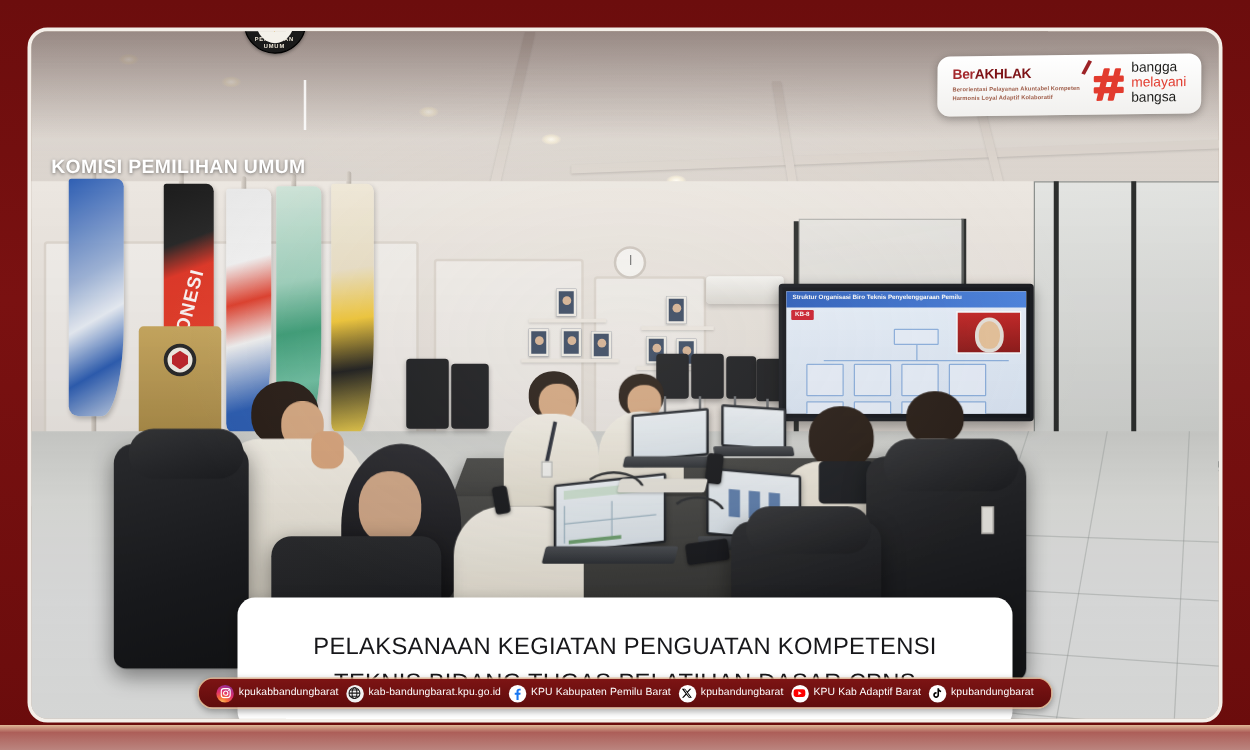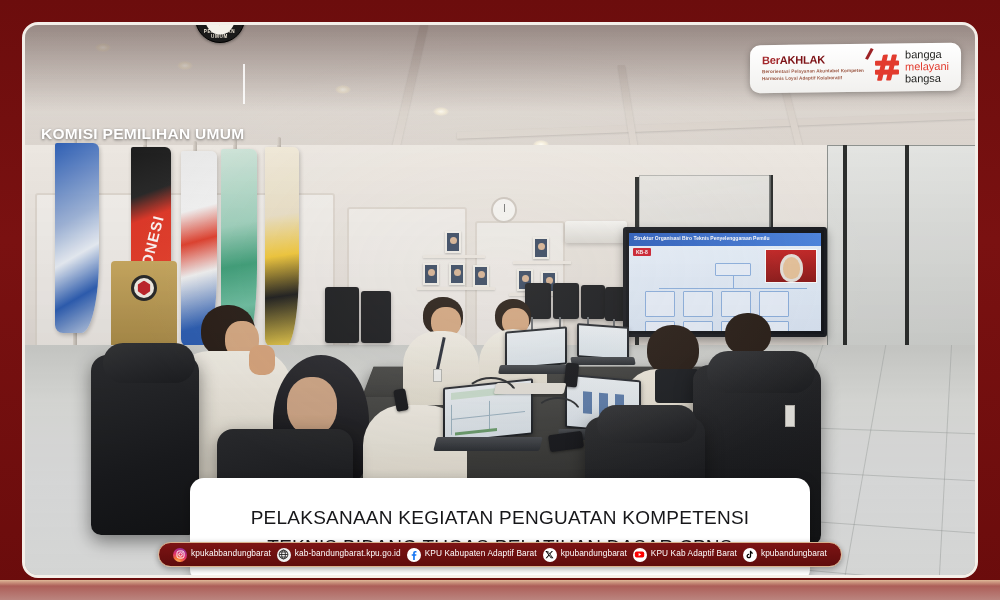--- a/index.html
+++ b/index.html
@@ -671,7 +671,7 @@
             <path fill="#1877F2" d="M13.6 21.9v-8.2h2.8l.4-3.2h-3.2V8.4c0-.93.26-1.56 1.6-1.56h1.7V4a23 23 0 0 0-2.5-.13c-2.47 0-4.16 1.5-4.16 4.27v2.38H7.4v3.2h2.84v8.2z"></path>
           </svg>
         </span>
-        <span class="label">KPU Kabupaten Adaptif Barat</span>
+        <span class="label">KPU Kabupaten Pemilu Barat</span>
       </div>
 
       <div class="social-item">

